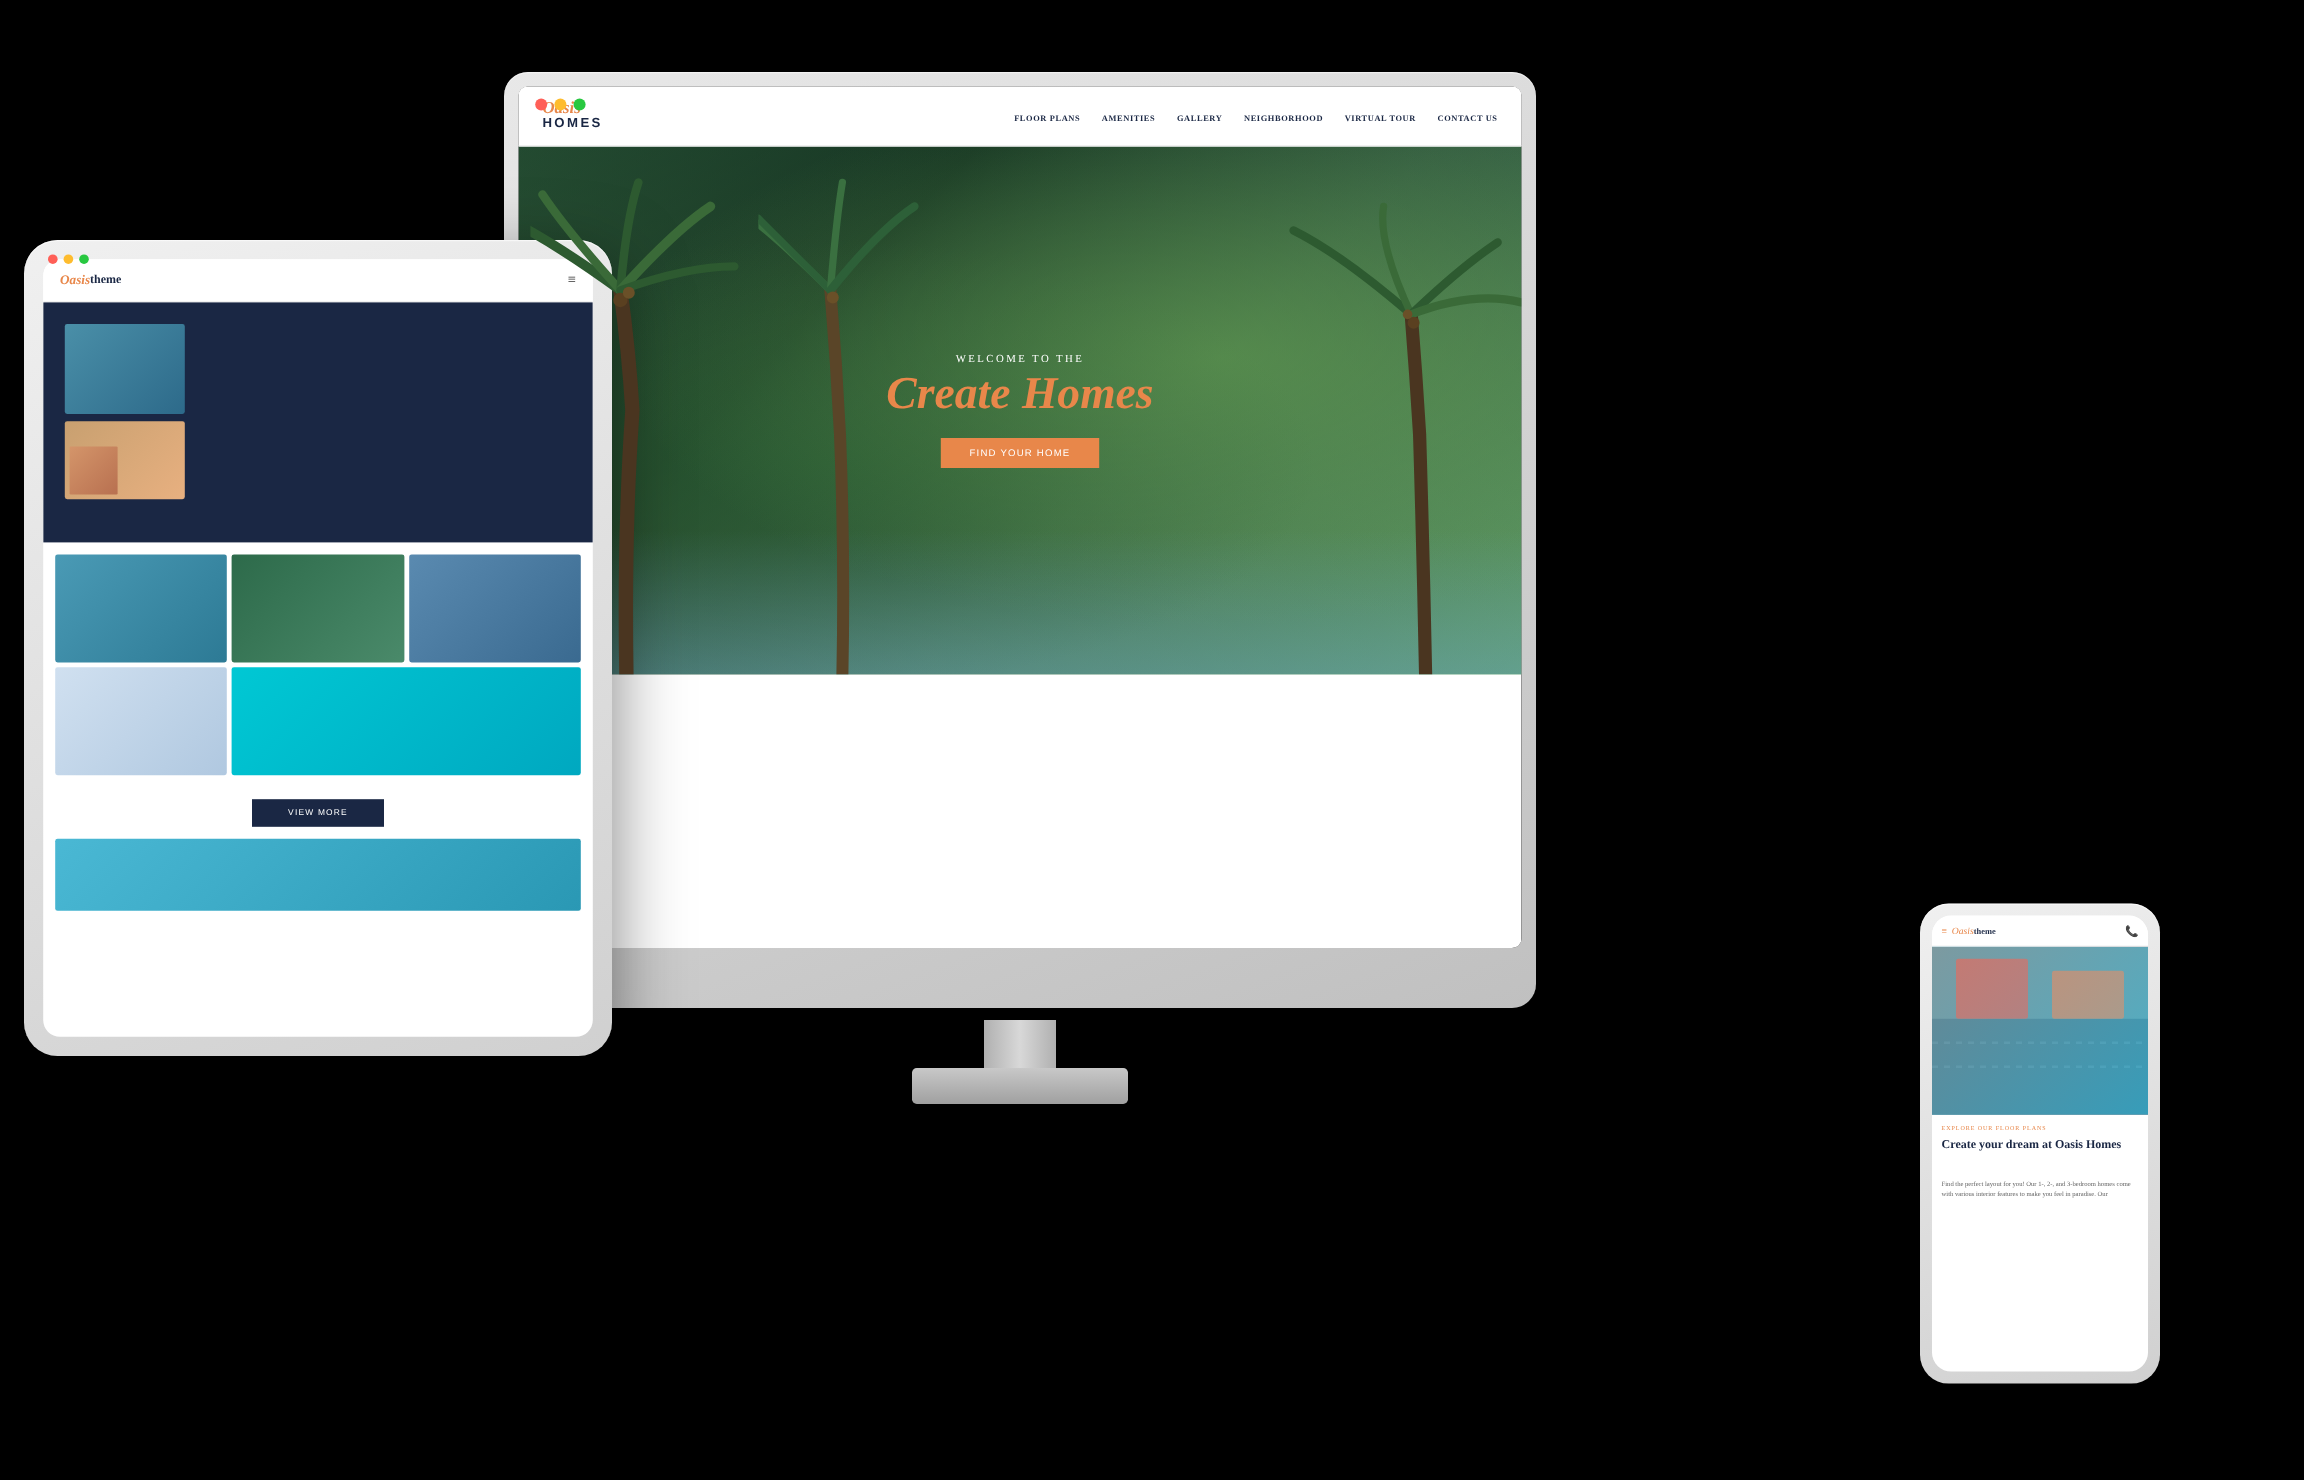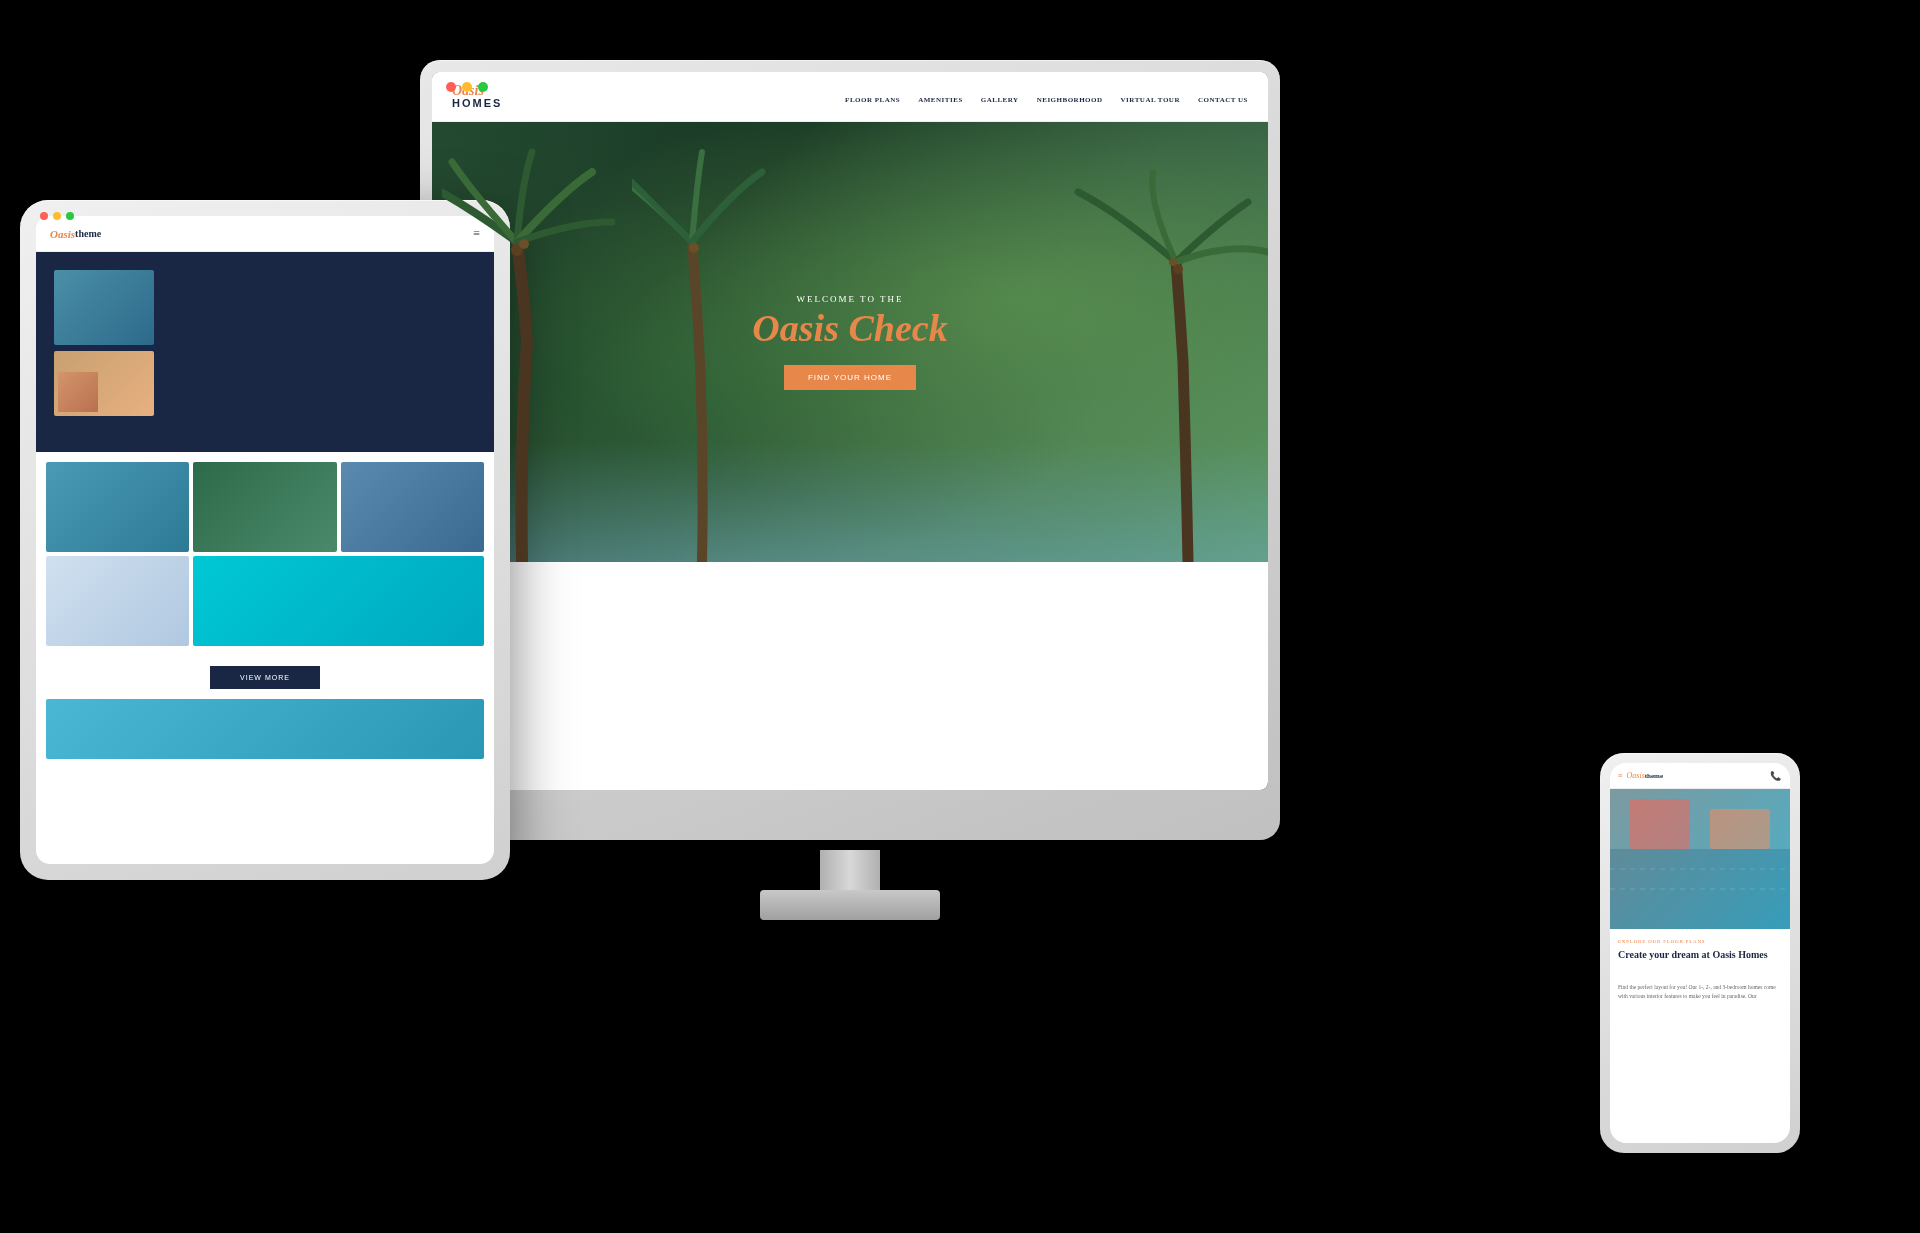--- a/index.html
+++ b/index.html
@@ -580,7 +580,7 @@
 
             <div class="hero-content">
               <p class="hero-welcome">WELCOME TO THE</p>
-              <h1 class="hero-title">Oasis Check</h1>
+              <h1 class="hero-title">Create Homes</h1>
               <button class="hero-btn">Find Your Home</button>
             </div>
           </div>

